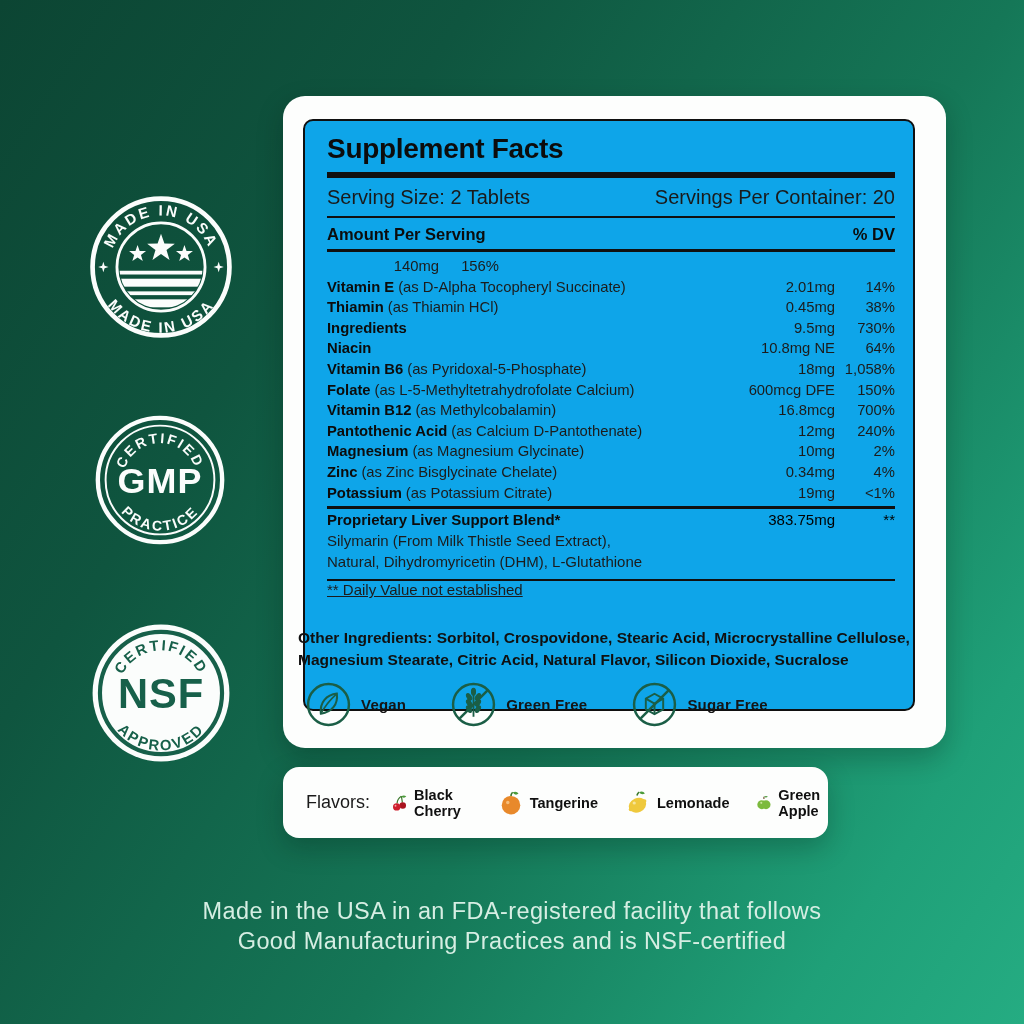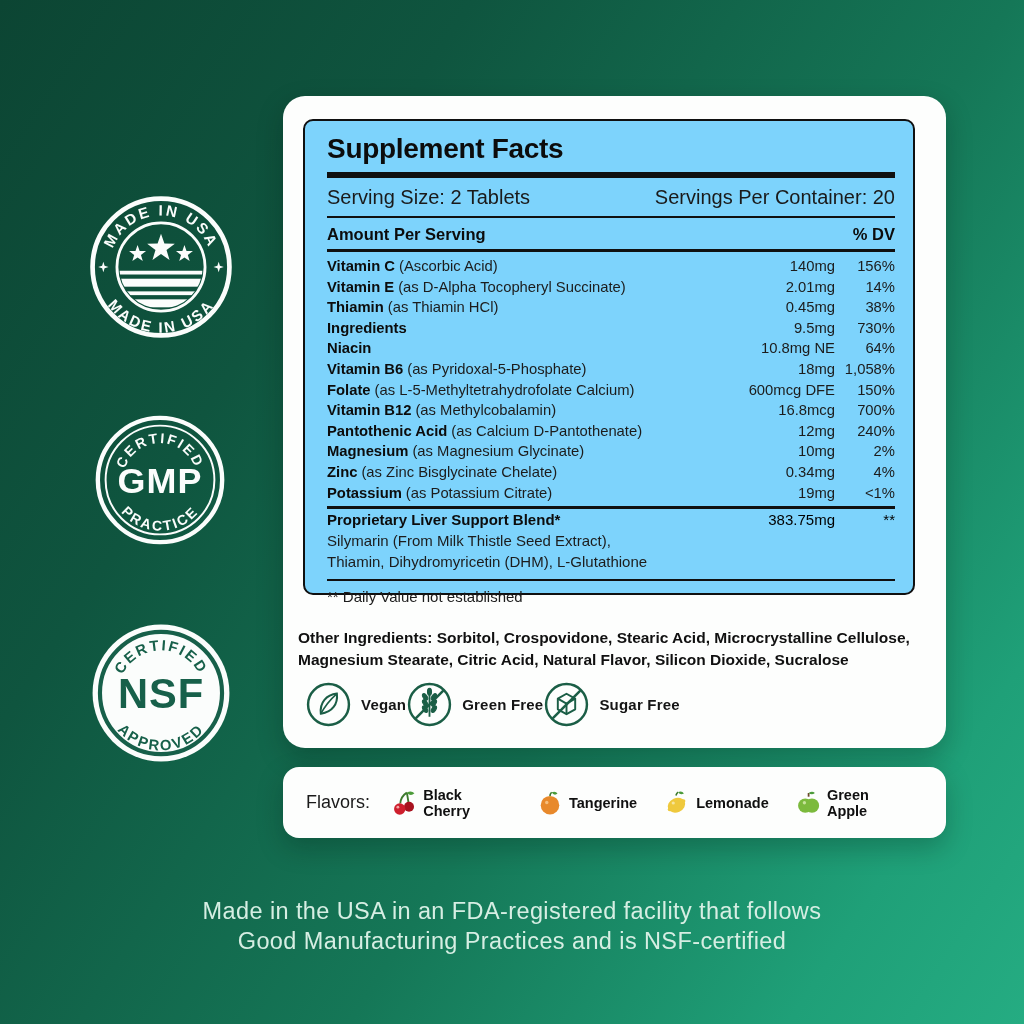--- a/index.html
+++ b/index.html
@@ -14,8 +14,8 @@
     display:flex;align-items:center;padding:0 20px 0 23px;box-sizing:border-box;}
 
   
-  #facts-box{position:absolute;left:20px;top:23px;width:612px;height:476px;box-sizing:border-box;
-    border:2.5px solid #101010;border-radius:10px;padding:12px 18px 8px 22px;background:#7dd3fc;}
+  #facts-box{position:absolute;left:20px;top:23px;width:612px;height:592px;box-sizing:border-box;
+    border:2.5px solid #101010;border-radius:10px;padding:12px 18px 8px 22px;background:#0ea5e9;}
   .sf-title{font-size:28px;font-weight:800;letter-spacing:-.3px;color:#0c0c0c;}
   .bar-thick{height:6px;background:#101010;margin-top:7px;}
   .serv-row{display:flex;justify-content:space-between;font-size:20px;color:#1a1a1a;padding:8px 0 7px;}

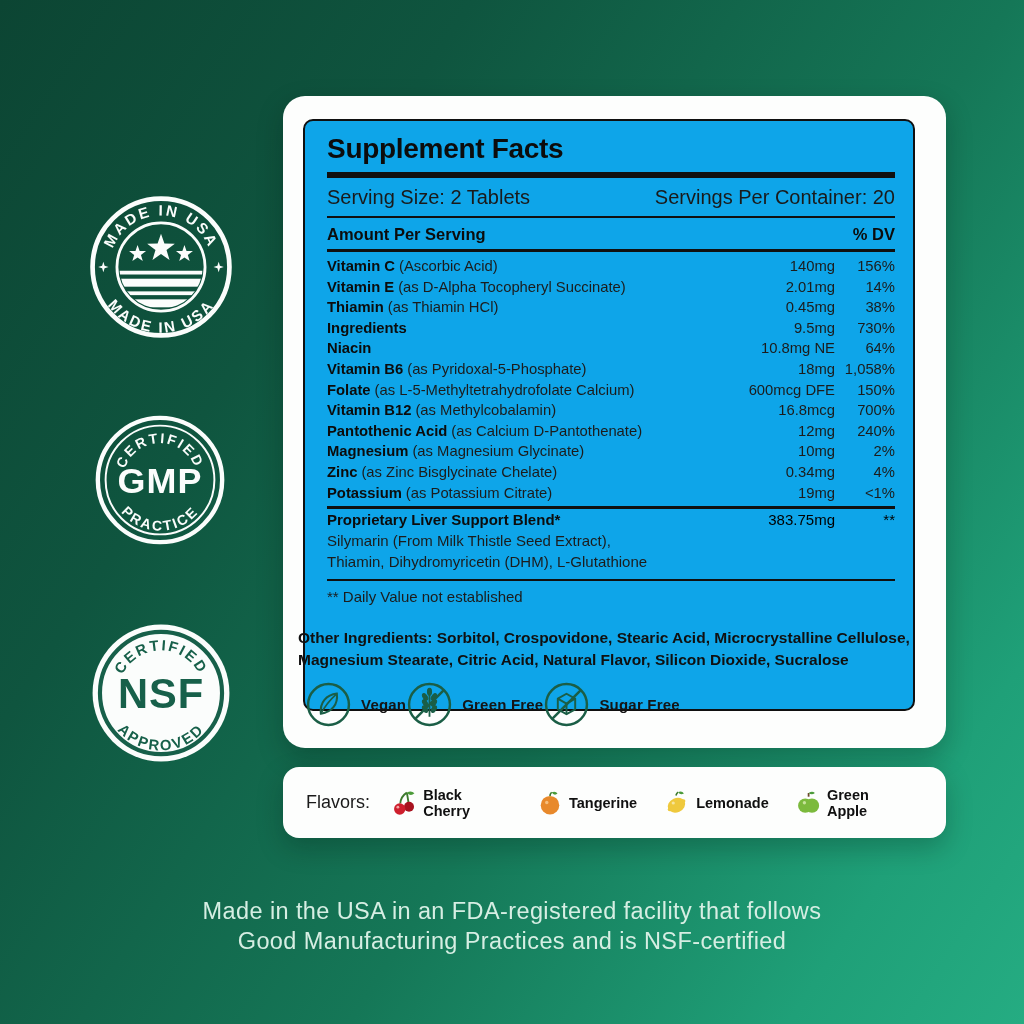--- a/index.html
+++ b/index.html
@@ -147,7 +147,6 @@
 
     <div class="rows-block">
       <div class="nrow">
-          <div class="nname"><b>Vitamin C</b><span class="nform">(Ascorbic Acid)</span></div>
           <div class="namt">140mg</div>
           <div class="ndv">156%</div>
         </div>

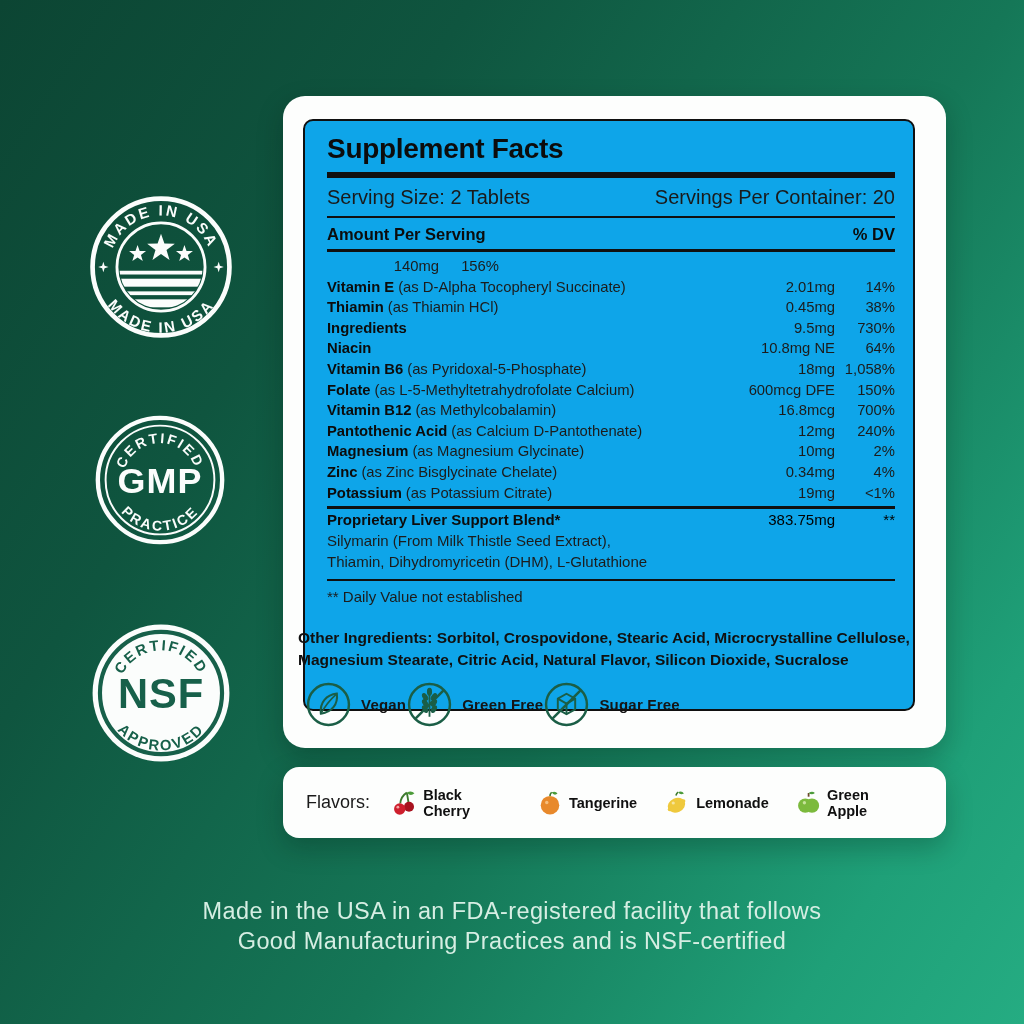--- a/index.html
+++ b/index.html
@@ -215,7 +215,7 @@
         <div class="ndv">**</div>
       </div>
       <div class="blend-desc">Silymarin (From Milk Thistle Seed Extract),</div>
-      <div class="blend-desc">Thiamin, Dihydromyricetin (DHM), L-Glutathione</div>
+      <div class="blend-desc">Natural, Dihydromyricetin (DHM), L-Glutathione</div>
     </div>
     <div class="rule-thin"></div>
     <div class="footnote">** Daily Value not established</div>

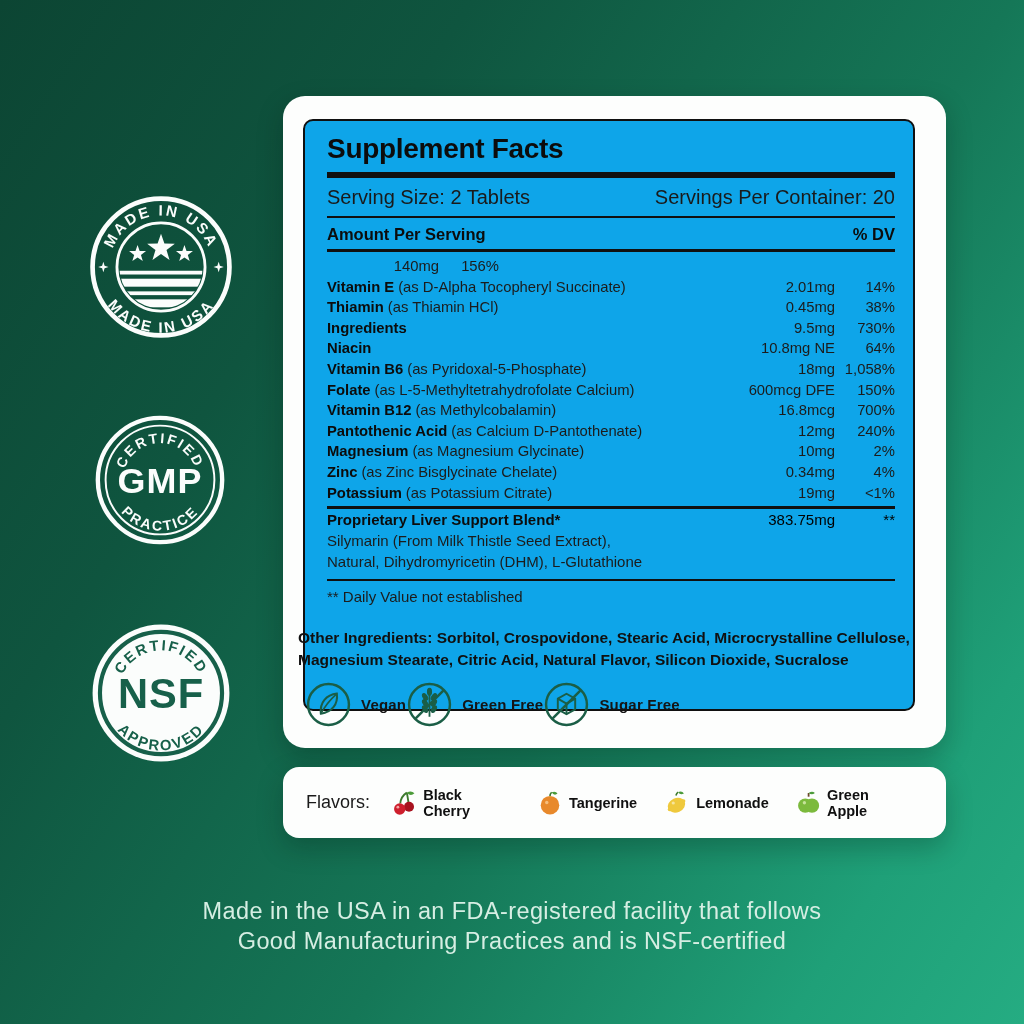--- a/index.html
+++ b/index.html
@@ -34,7 +34,7 @@
   .blend-row b{font-weight:800;color:#0c0c0c;flex:1;}
   .blend-desc{font-size:15px;line-height:21px;color:#1c1c1c;}
   .rule-thin{border-top:2px solid #101010;margin-top:7px;}
-  .footnote{font-size:15px;color:#1c1c1c;padding-top:7px;}
+  .footnote{font-size:15px;color:#1c1c1c;text-decoration:underline;}
 
   .other-ing{position:absolute;left:15px;top:531px;width:634px;
     font-size:15.5px;line-height:21.5px;font-weight:700;color:#101010;}

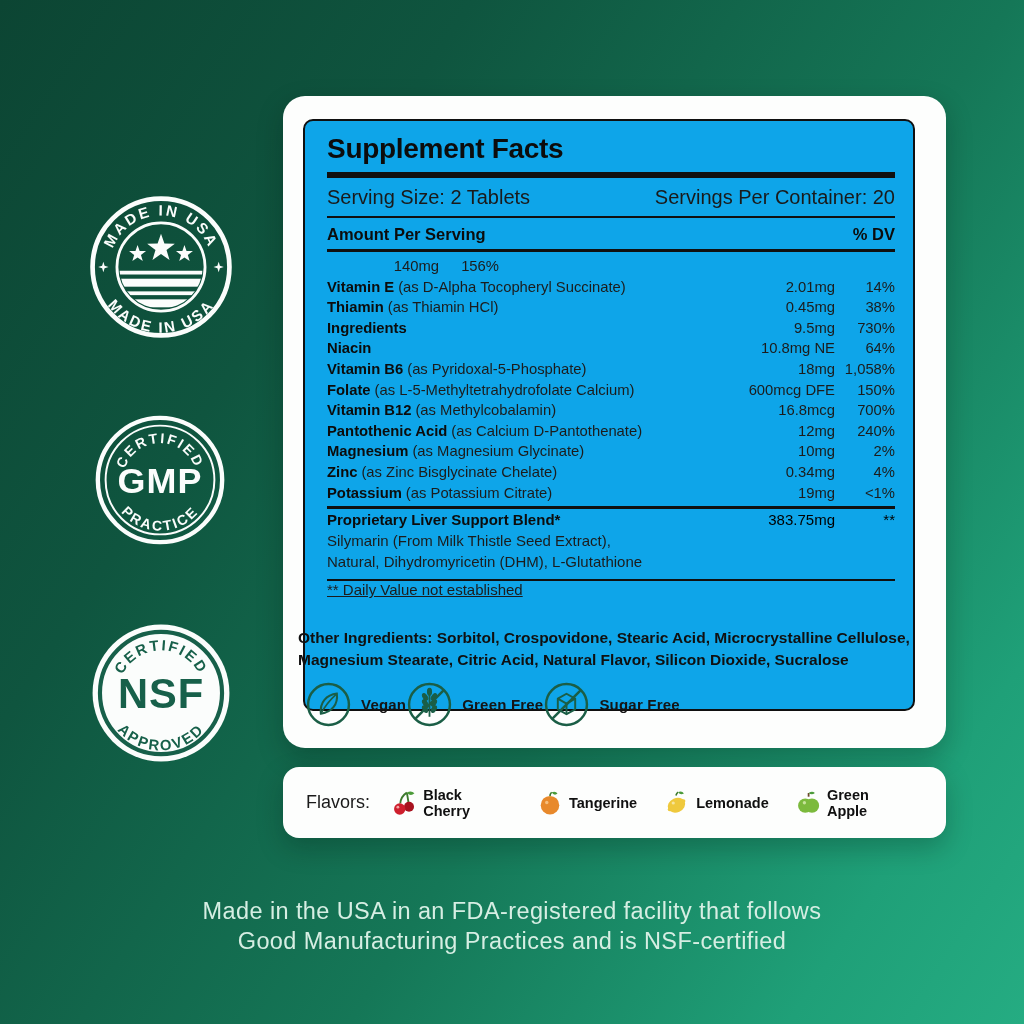--- a/index.html
+++ b/index.html
@@ -39,7 +39,7 @@
   .other-ing{position:absolute;left:15px;top:531px;width:634px;
     font-size:15.5px;line-height:21.5px;font-weight:700;color:#101010;}
 
-  .diet-row{position:absolute;left:22px;top:585px;display:flex;align-items:center;}
+  .diet-row{position:absolute;left:22px;top:585px;display:flex;align-items:center;gap:44px;}
   .diet-item{display:flex;align-items:center;gap:9px;}
   .diet-label{font-size:15px;font-weight:700;color:#151515;letter-spacing:.2px;}
 

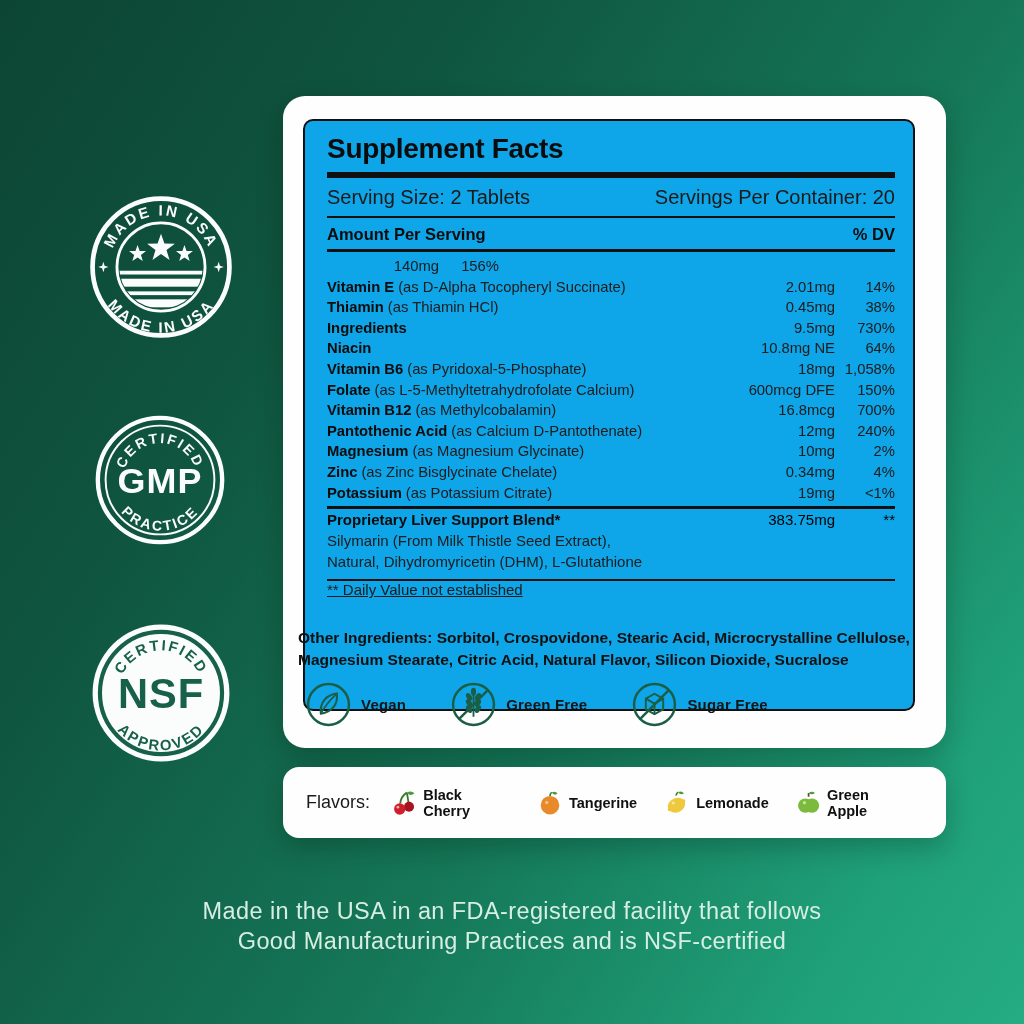--- a/index.html
+++ b/index.html
@@ -10,7 +10,7 @@
   }
   .panel{position:absolute;background:#FDFEFD;box-shadow:0 10px 26px rgba(0,24,14,.25);}
   #facts-panel{left:283px;top:96px;width:663px;height:652px;border-radius:22px;}
-  #flavor-bar{left:283px;top:767px;width:663px;height:71px;border-radius:16px;
+  #flavor-bar{left:283px;top:767px;width:545px;height:71px;border-radius:16px;
     display:flex;align-items:center;padding:0 20px 0 23px;box-sizing:border-box;}
 
   

